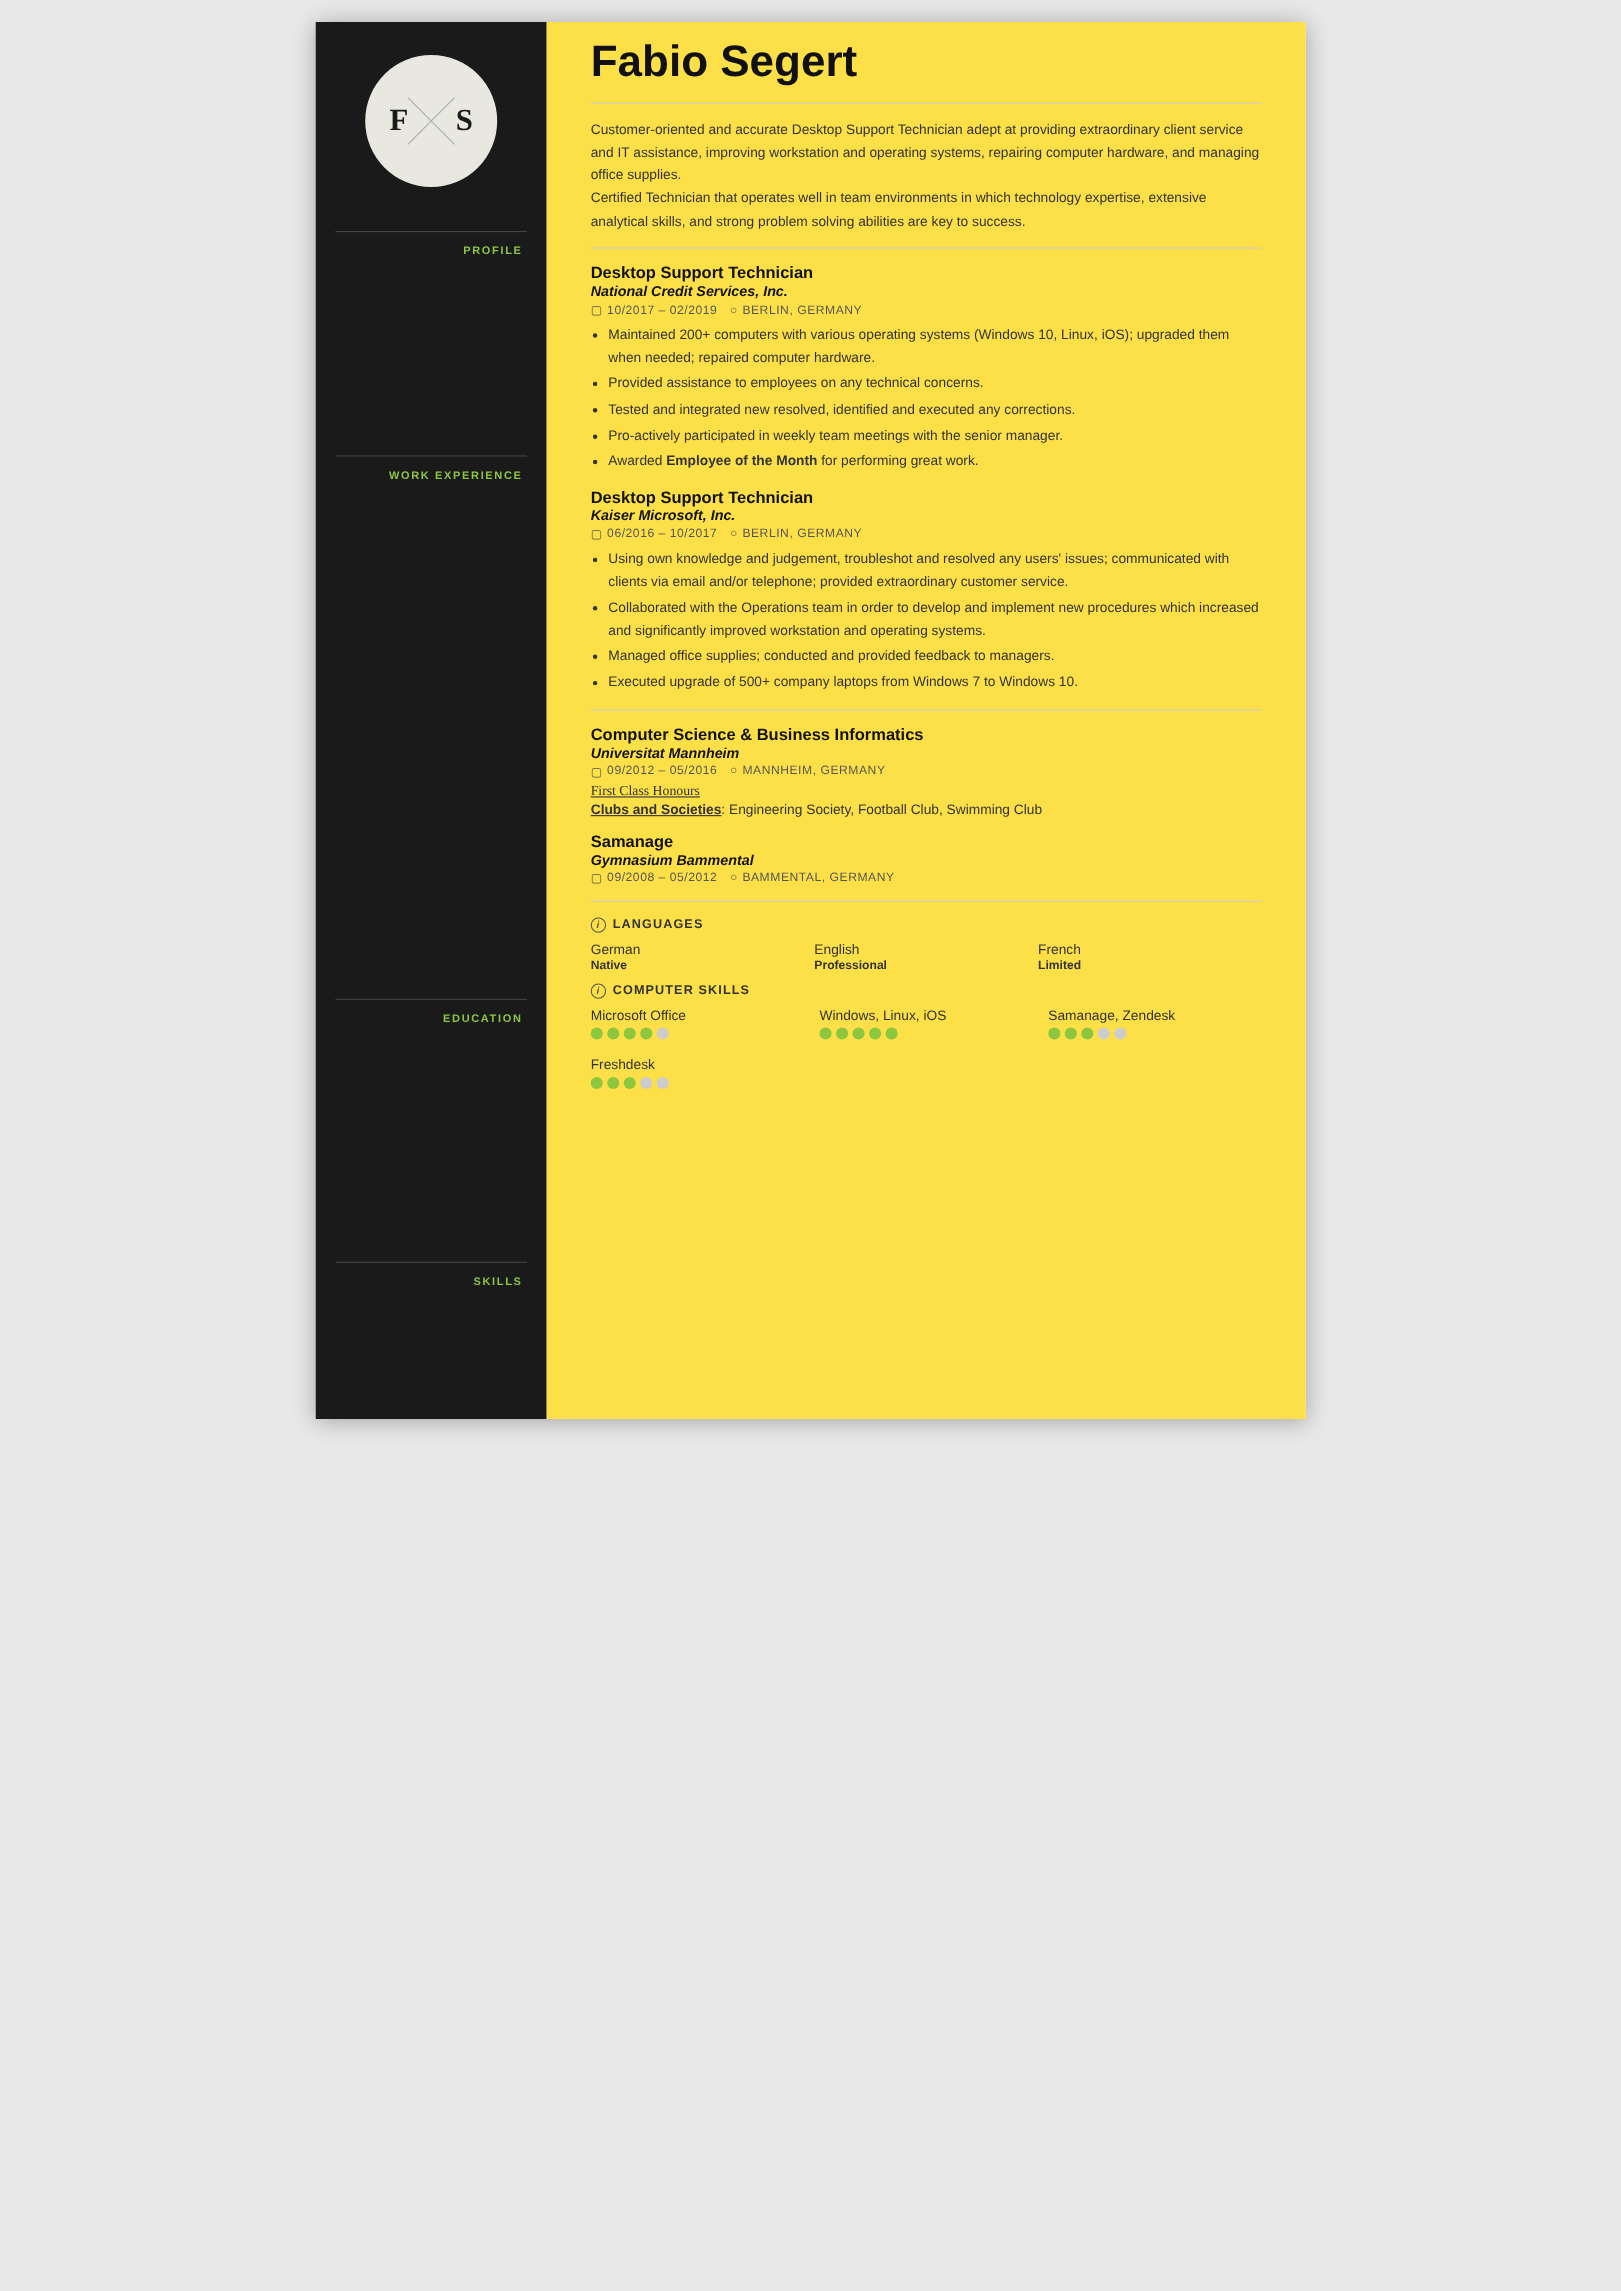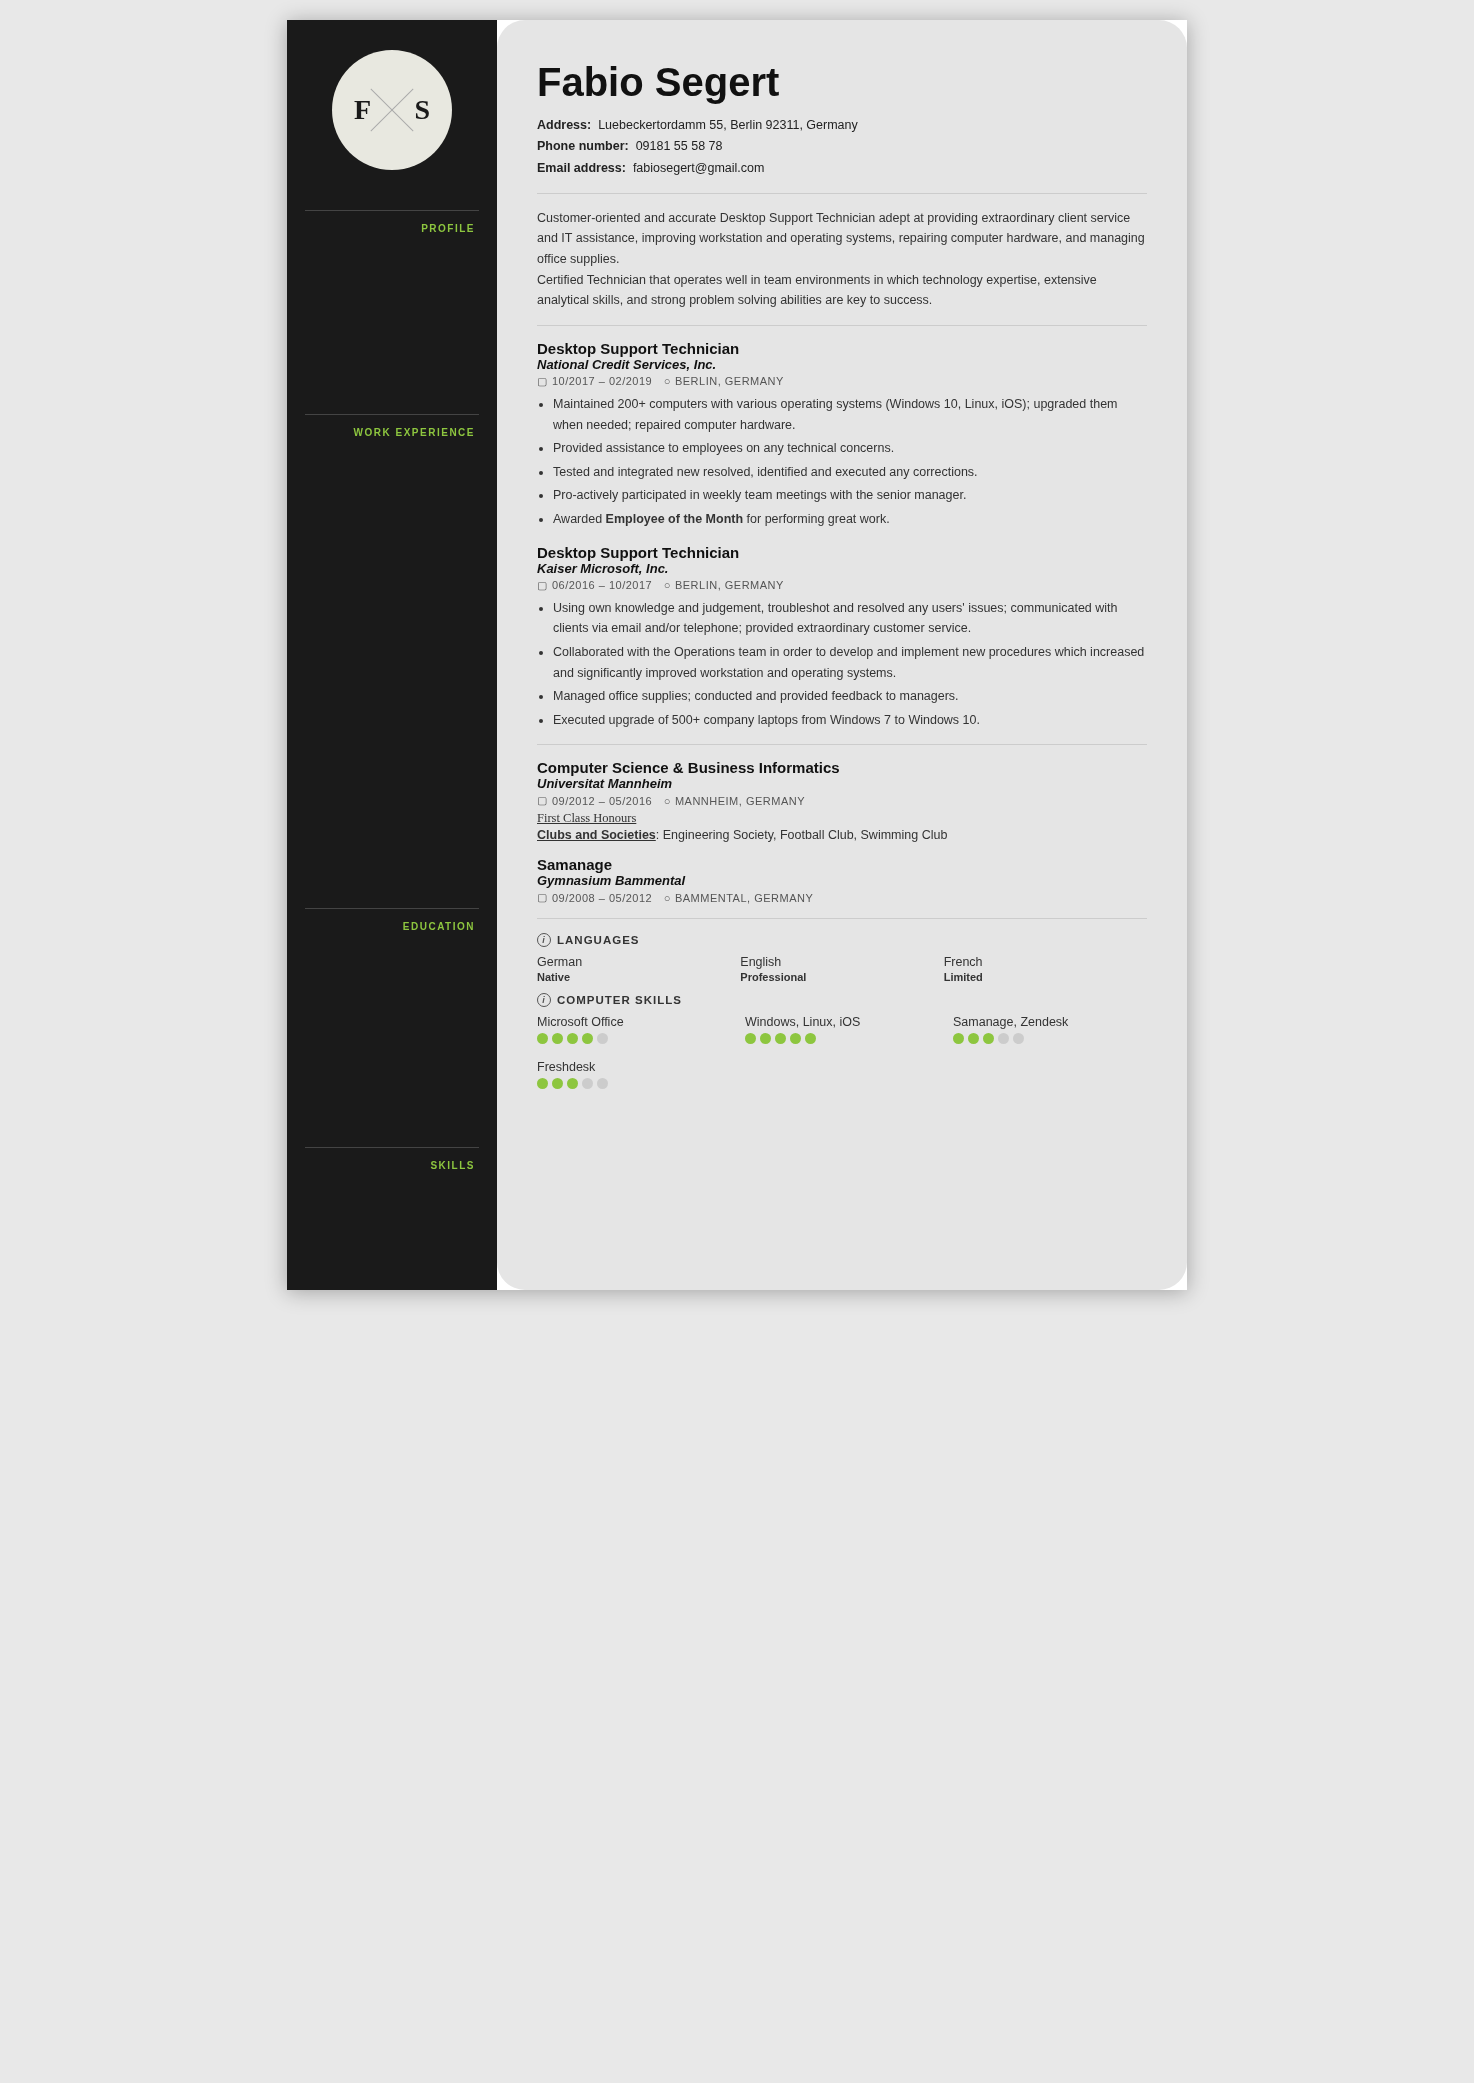--- a/index.html
+++ b/index.html
@@ -111,9 +111,8 @@
     
     .main {
       flex: 1;
-      padding: 40px 40px 30px 40px;
-      background: #e5e5e5;
-      border-radius: 28px;
+      padding: 14px 40px 30px 40px;
+      background: #fde047;
     }
     .name {
       font-size: 40px;

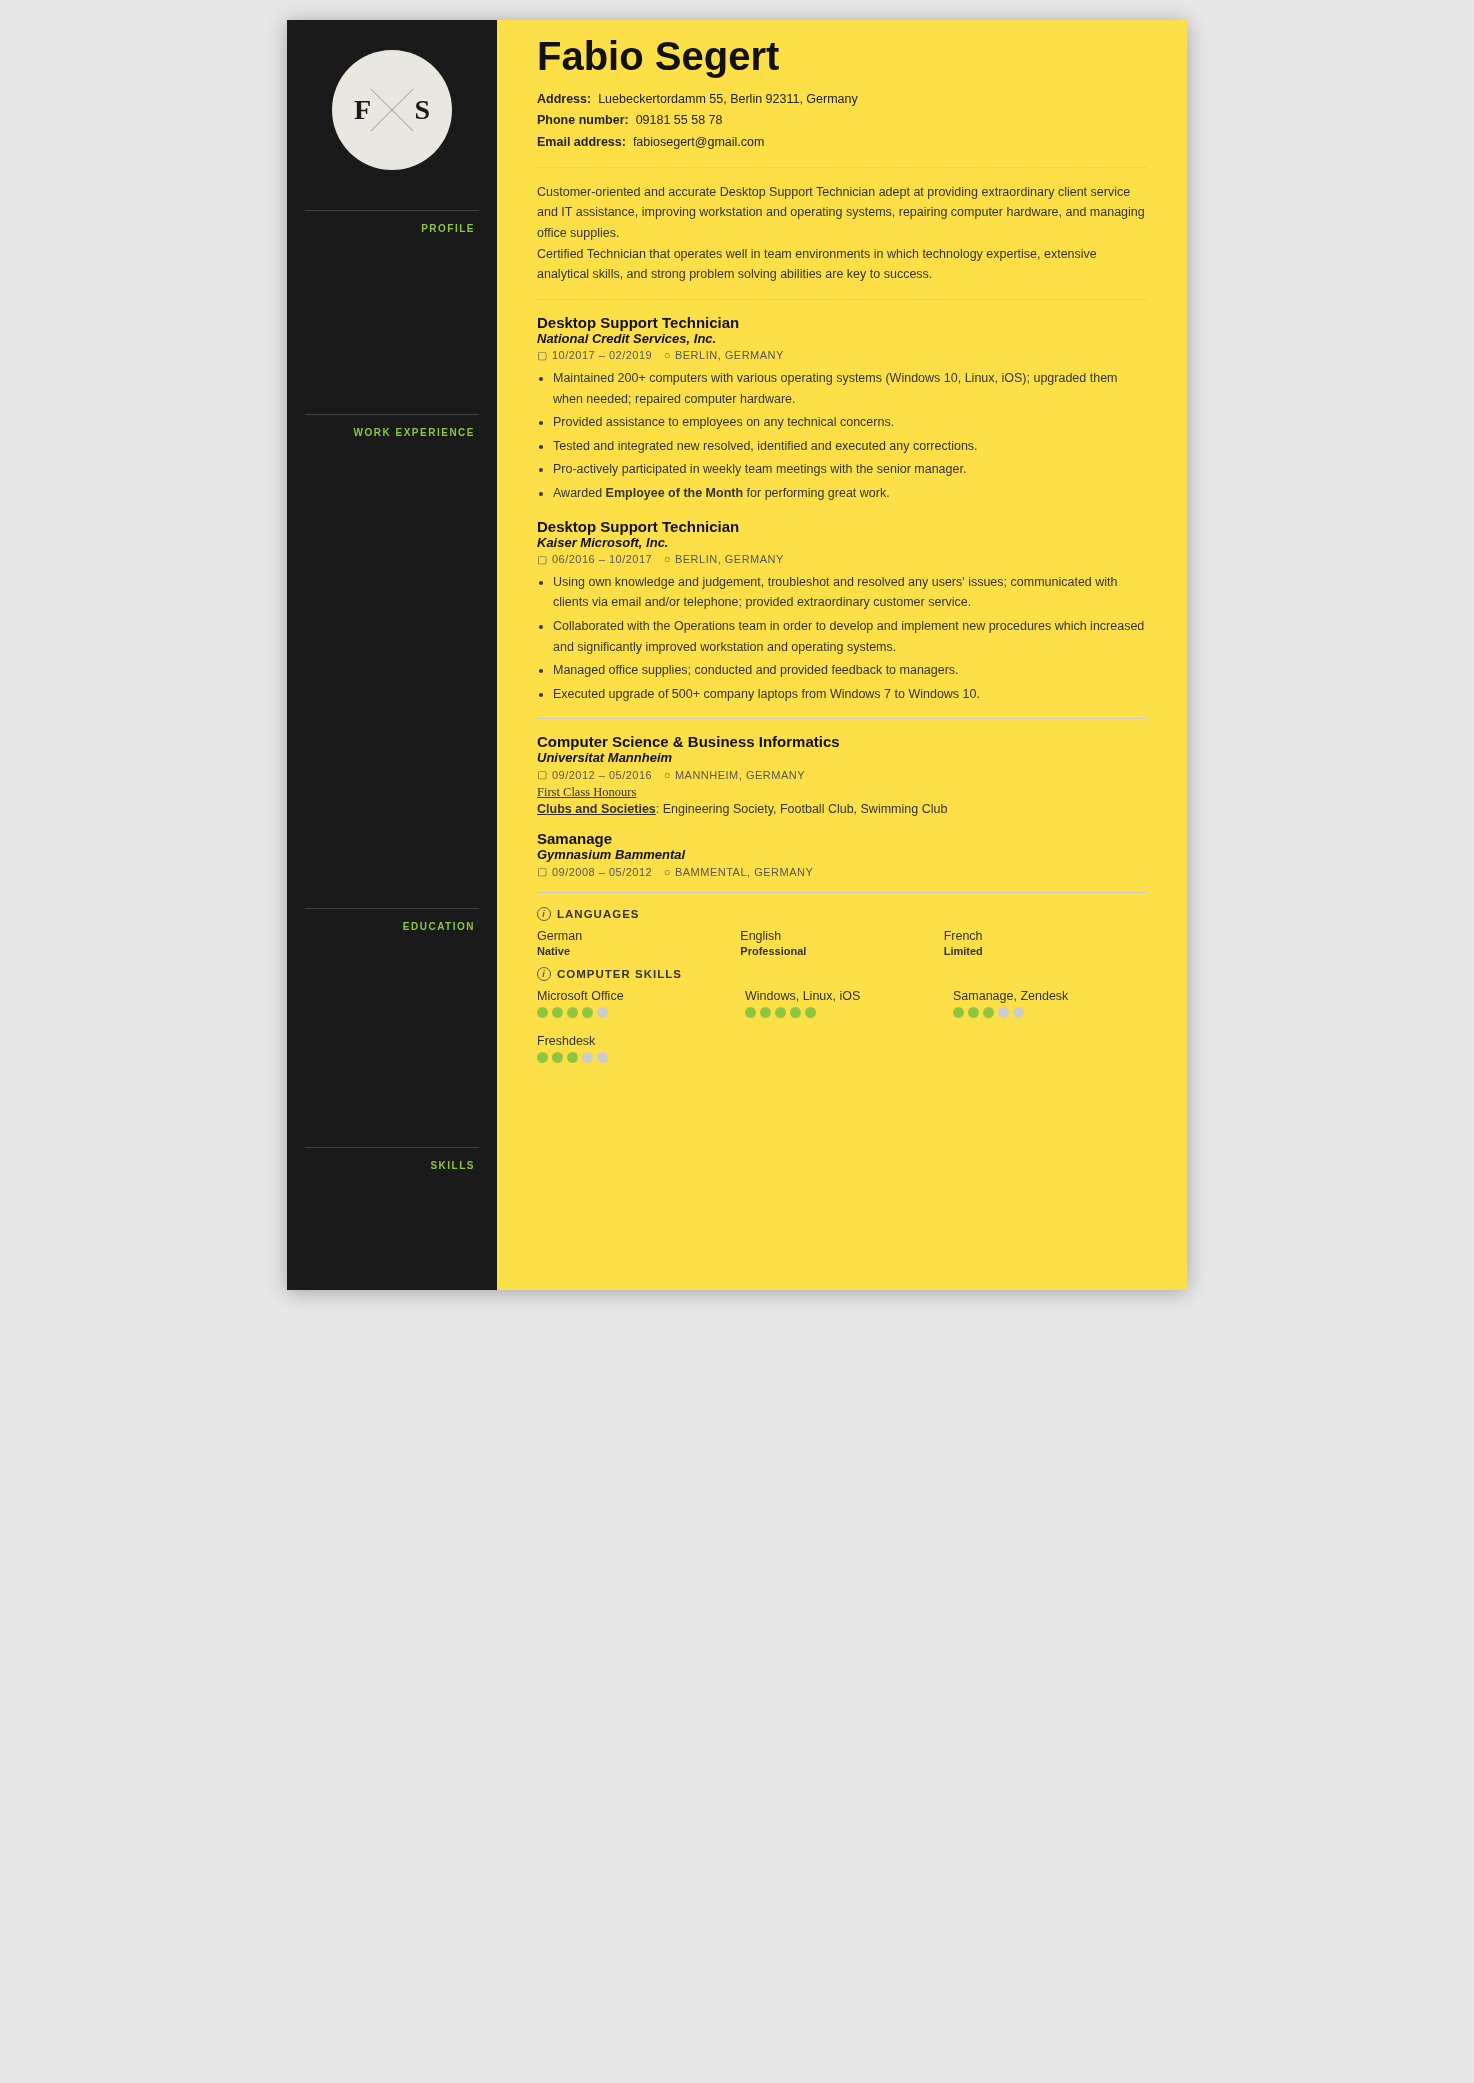--- a/index.html
+++ b/index.html
@@ -327,14 +327,6 @@
 
     <div>
       <div class="name">Fabio Segert</div>
-      <div class="contact-block">
-        <span class="label">Address:</span>
-        &nbsp;<span>Luebeckertordamm 55, Berlin 92311, Germany</span><br>
-        <span class="label">Phone number:</span>
-        &nbsp;<span>09181 55 58 78</span><br>
-        <span class="label">Email address:</span>
-        &nbsp;<span>fabiosegert@gmail.com</span>
-      </div>
     </div>
 
     <div class="main-divider"></div>

